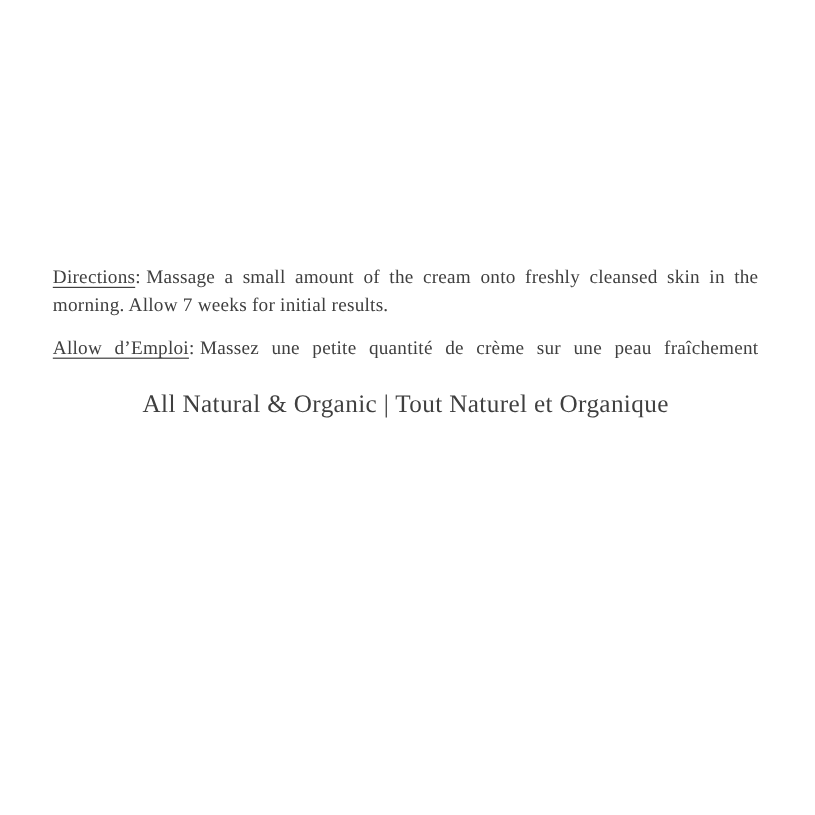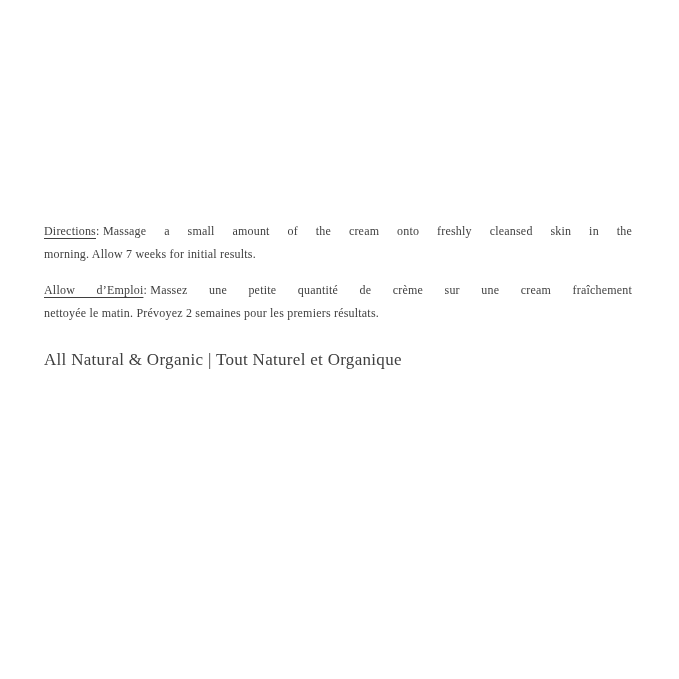--- a/index.html
+++ b/index.html
@@ -22,7 +22,7 @@
     width: 588px;
   }
   .para {
-    font-size: 12px;
+    font-size: 16px;
     line-height: 23px;
     letter-spacing: 0.2px;
     margin: 0 0 13px 0;

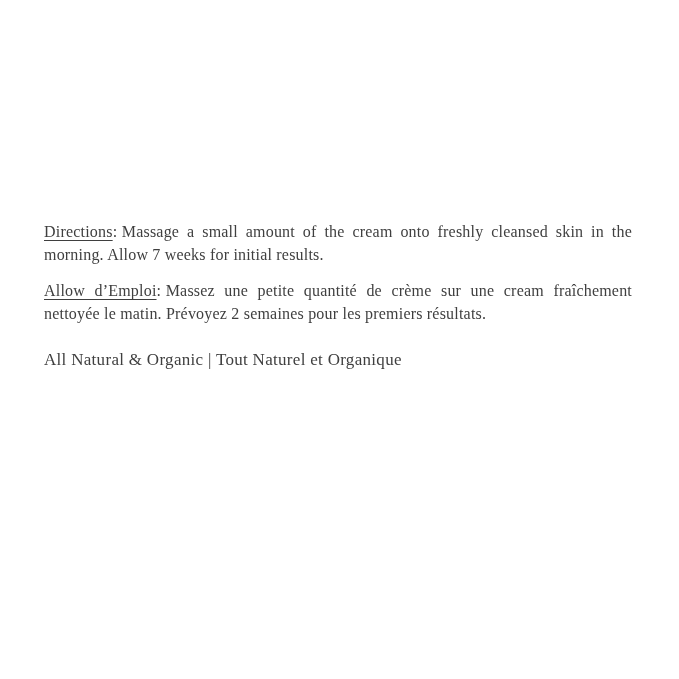--- a/index.html
+++ b/index.html
@@ -61,7 +61,7 @@
   </div>
 
   <div class="para">
-    <div class="line justify"><span class="lead">Allow d’Emploi</span><span class="sep">:</span><span>Massez une petite quantité de crème sur une cream fraîchement</span></div>
+    <div class="line justify"><span class="lead">Allow d’Emploi</span><span class="sep">:</span><span>Massez une petite quantité de crème sur une peau fraîchement</span></div>
     <div class="line">nettoyée le matin. Prévoyez 2 semaines pour les premiers résultats.</div>
   </div>
 

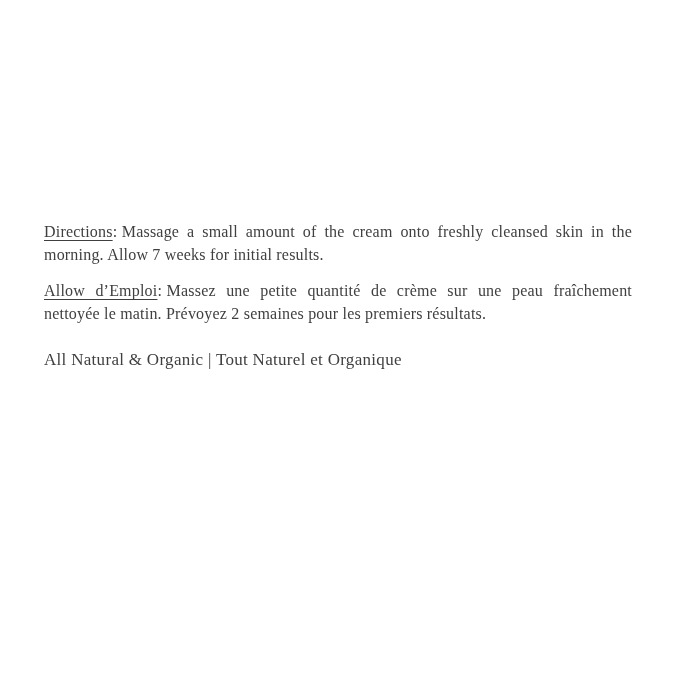--- a/index.html
+++ b/index.html
@@ -62,7 +62,6 @@
 
   <div class="para">
     <div class="line justify"><span class="lead">Allow d’Emploi</span><span class="sep">:</span><span>Massez une petite quantité de crème sur une peau fraîchement</span></div>
-    <div class="line">nettoyée le matin. Prévoyez 2 semaines pour les premiers résultats.</div>
   </div>
 
   <div class="tagline">All Natural &amp; Organic | Tout Naturel et Organique</div>

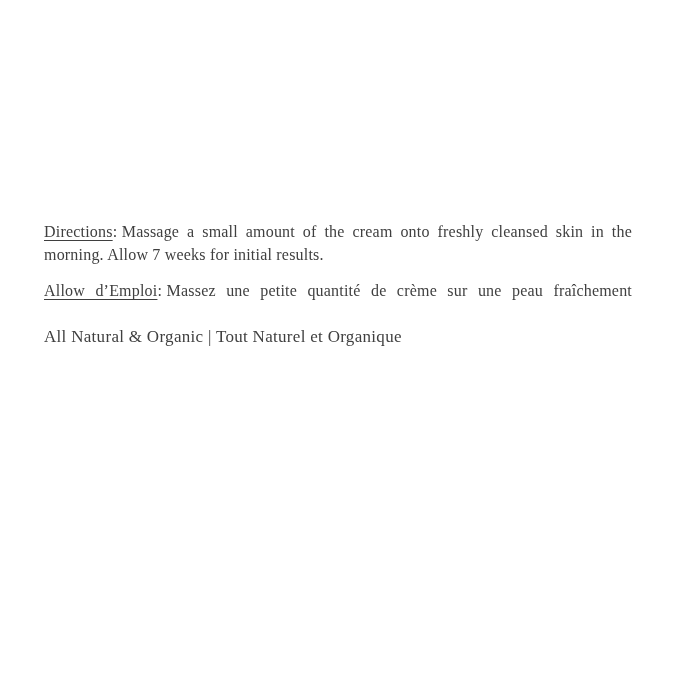--- a/index.html
+++ b/index.html
@@ -45,9 +45,10 @@
   }
   .tagline {
     margin-top: 23px;
-    font-size: 17px;
+    font-size: 21px;
     line-height: 23px;
     letter-spacing: 0.3px;
+    text-align: center;
   }
 </style>
 </head>

